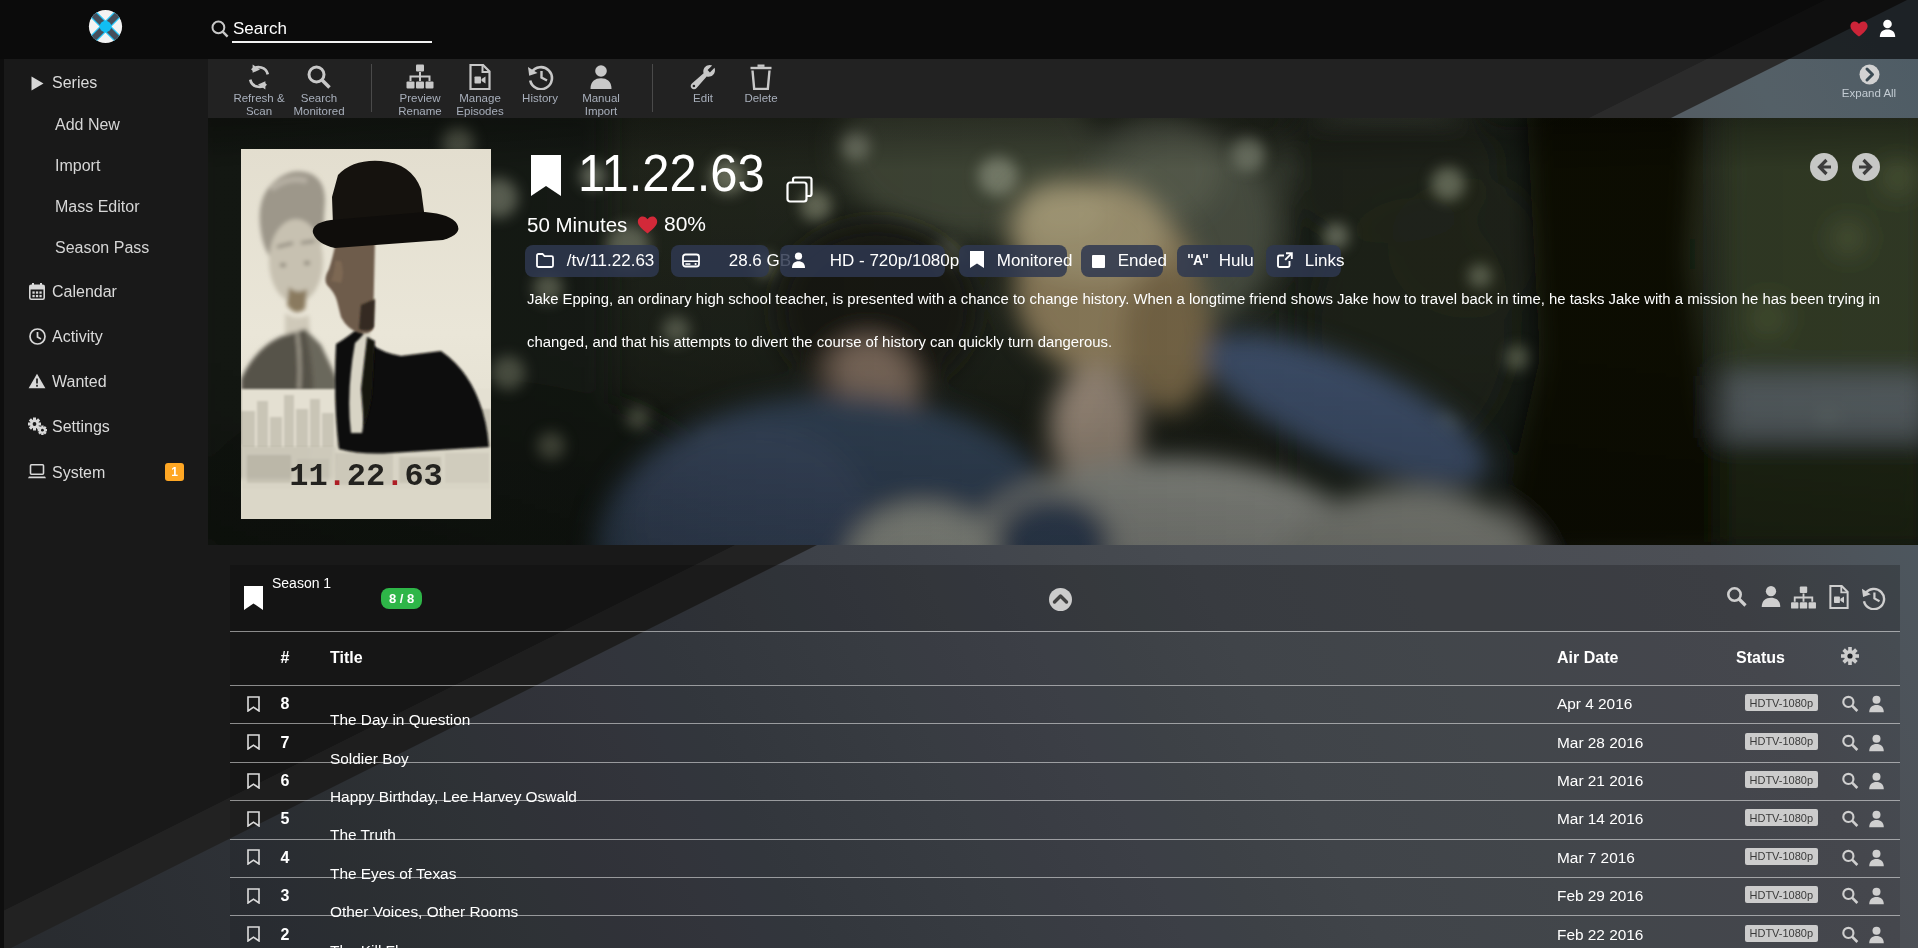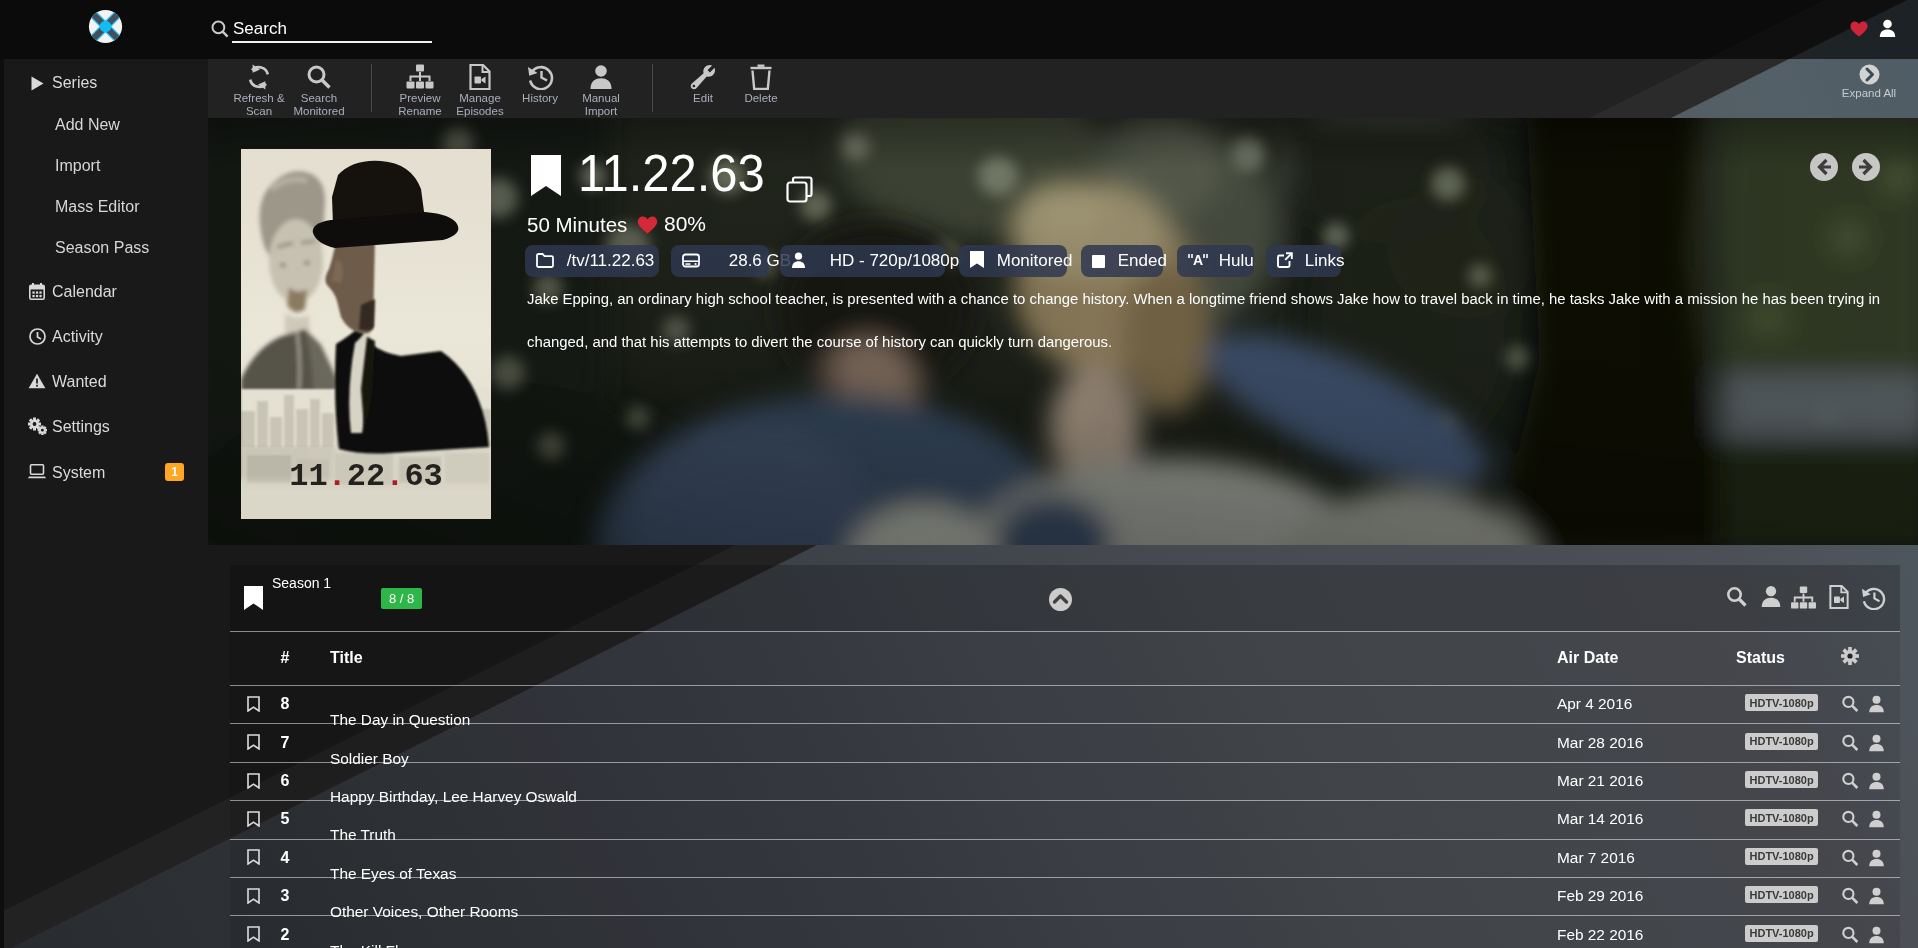--- a/index.html
+++ b/index.html
@@ -503,7 +503,7 @@
         <path d="M0,0 L19,0 L19,24 L9.5,17.5 L0,24 Z" fill="#fff"></path>
       </svg>
  <div class="abs" style="left:42px;top:10px;color:#fff;font-size:14px;">Season 1</div>
- <div class="abs" style="left:151px;top:23px;background:#2eb648;color:#fff;font-size:13px;font-weight:400;border-radius:2px;padding:3px 8px;text-align:center;">8 / 8</div>
+ <div class="abs" style="left:151px;top:23px;background:#2eb648;color:#fff;font-size:13px;font-weight:700;border-radius:8px;padding:3px 8px;text-align:center;">8 / 8</div>
  <svg class="abs" style="left:819px;top:23px" width="23" height="23" viewBox="0 0 23 23">
         <circle cx="11.5" cy="11.5" r="11.5" fill="#ccc"></circle>
         <path d="M5.5,14 L11.5,8 L17.5,14" fill="none" stroke="#424242" stroke-width="3.4" stroke-linecap="round" stroke-linejoin="round"></path>

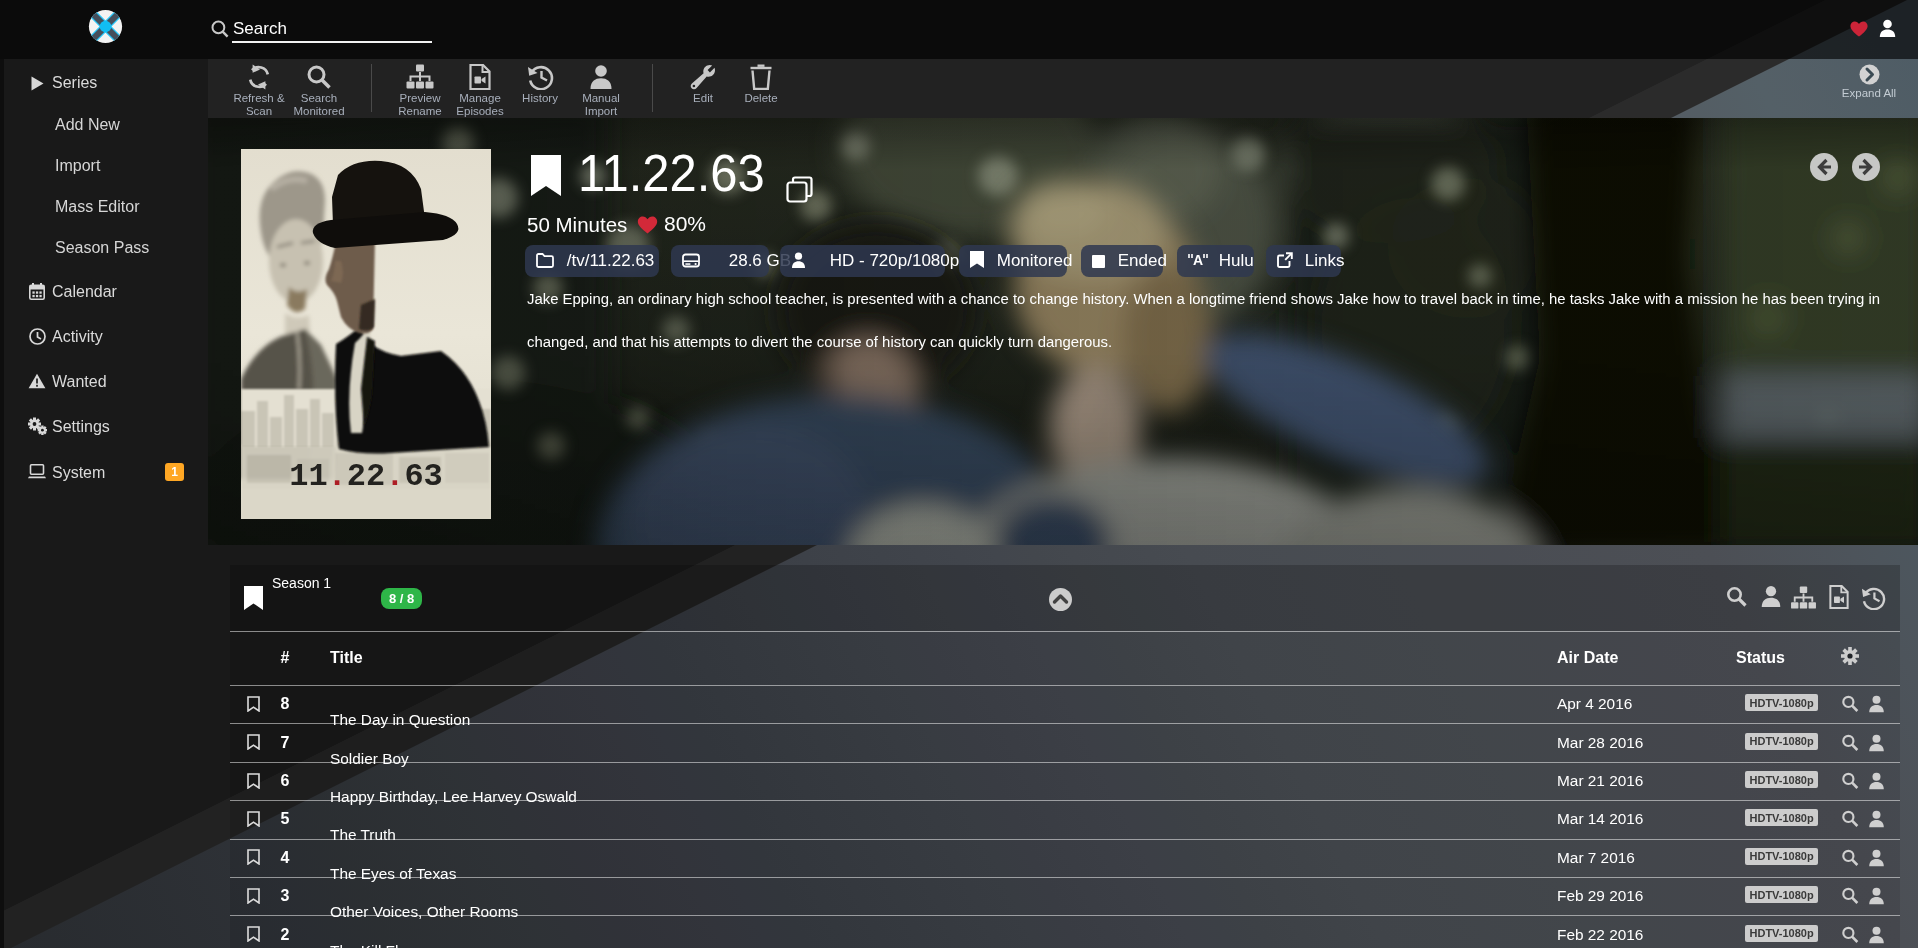--- a/index.html
+++ b/index.html
@@ -35,7 +35,7 @@
 .ep-num{position:absolute;left:35px;width:40px;text-align:center;color:#fff;font-size:16px;font-weight:700;}
 .ep-title{position:absolute;left:100px;color:#fff;font-size:15.4px;font-weight:400;margin-top:16px;}
 .ep-date{position:absolute;left:1327px;color:#fff;font-size:15.4px;}
-.badge-q{position:absolute;left:1515px;background:#ccc;color:#3a3a3a;font-size:11px;font-weight:700;border-radius:2px;padding:2.5px 4.5px;}
+.badge-q{position:absolute;left:1515px;background:#ccc;color:#3a3a3a;font-size:11px;font-weight:400;border-radius:2px;padding:2.5px 4.5px;}
 </style></head>
 <body>
 <div id="page">

